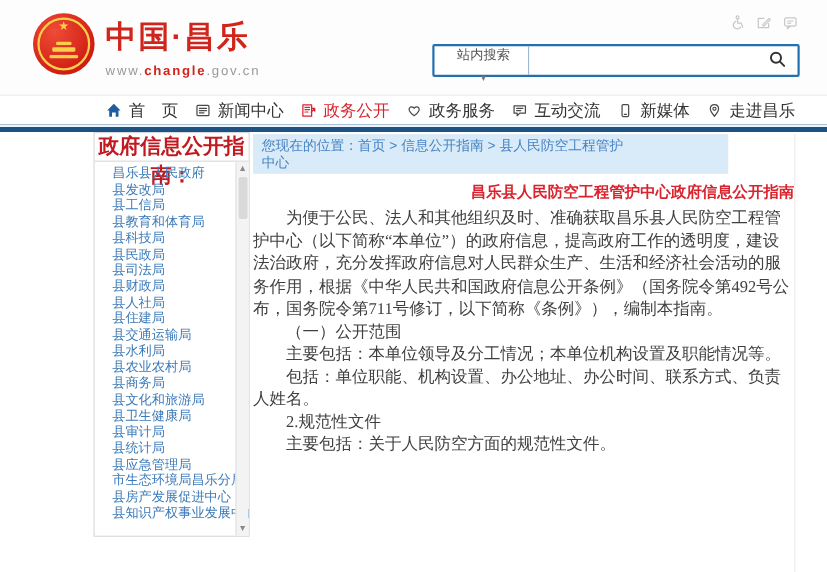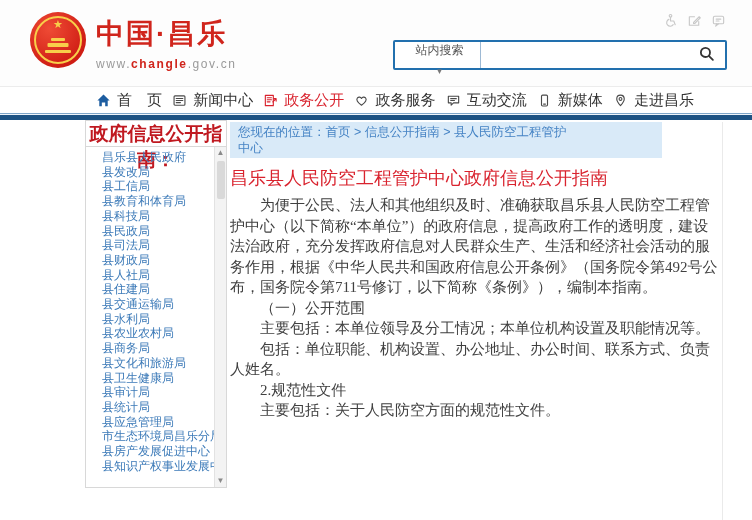--- a/index.html
+++ b/index.html
@@ -38,7 +38,7 @@
   
   nav { position:absolute; left:0; top:86px; width:752px; height:27px; background:#fff;
         border-top:1px solid #ececec; display:flex; align-items:center; justify-content:space-between;
-        padding:0 58px 0 96px; }
+        padding:0 58px 0 96px;gap:15px; }
   .nav-item { display:flex; align-items:center; gap:6px; font-size:15px; color:#333; cursor:pointer; white-space:nowrap; }
   .nav-item .nav-icon { display:inline-flex; color:#4a4a4a; }
   .nav-item.home .nav-icon { color:var(--nav-blue,#1d5da0); }

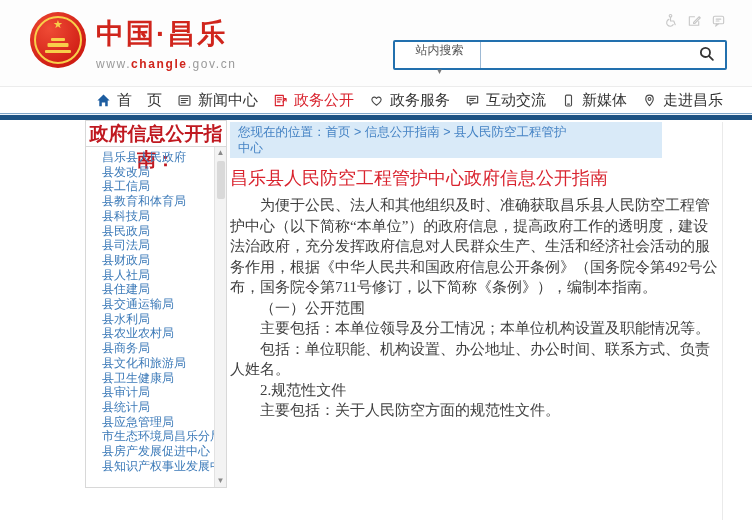--- a/index.html
+++ b/index.html
@@ -66,8 +66,8 @@
   .breadcrumb { width:432px; background:var(--breadcrumb-bg,#d9eaf8); color:var(--breadcrumb-text,#4583c4);
                 font-size:12.5px; line-height:16px; padding:2px 92px 2px 8px; }
   .bc-link { color:var(--breadcrumb-text,#4583c4); cursor:pointer; }
-  .art-title { margin:8px 0 5px; text-align:left; color:var(--article-title-red,#d9232e);
-               font-size:18px; font-weight:normal; }
+  .art-title { margin:8px 0 5px; text-align:right; color:var(--article-title-red,#d9232e);
+               font-size:14px; font-weight:bold; }
   #article { font-family:"Liberation Serif","DejaVu Serif",serif; font-size:15px; line-height:20.5px;
              color:var(--body-text,#404040); width:492px; }
   .p-indent { text-indent:2em; }

